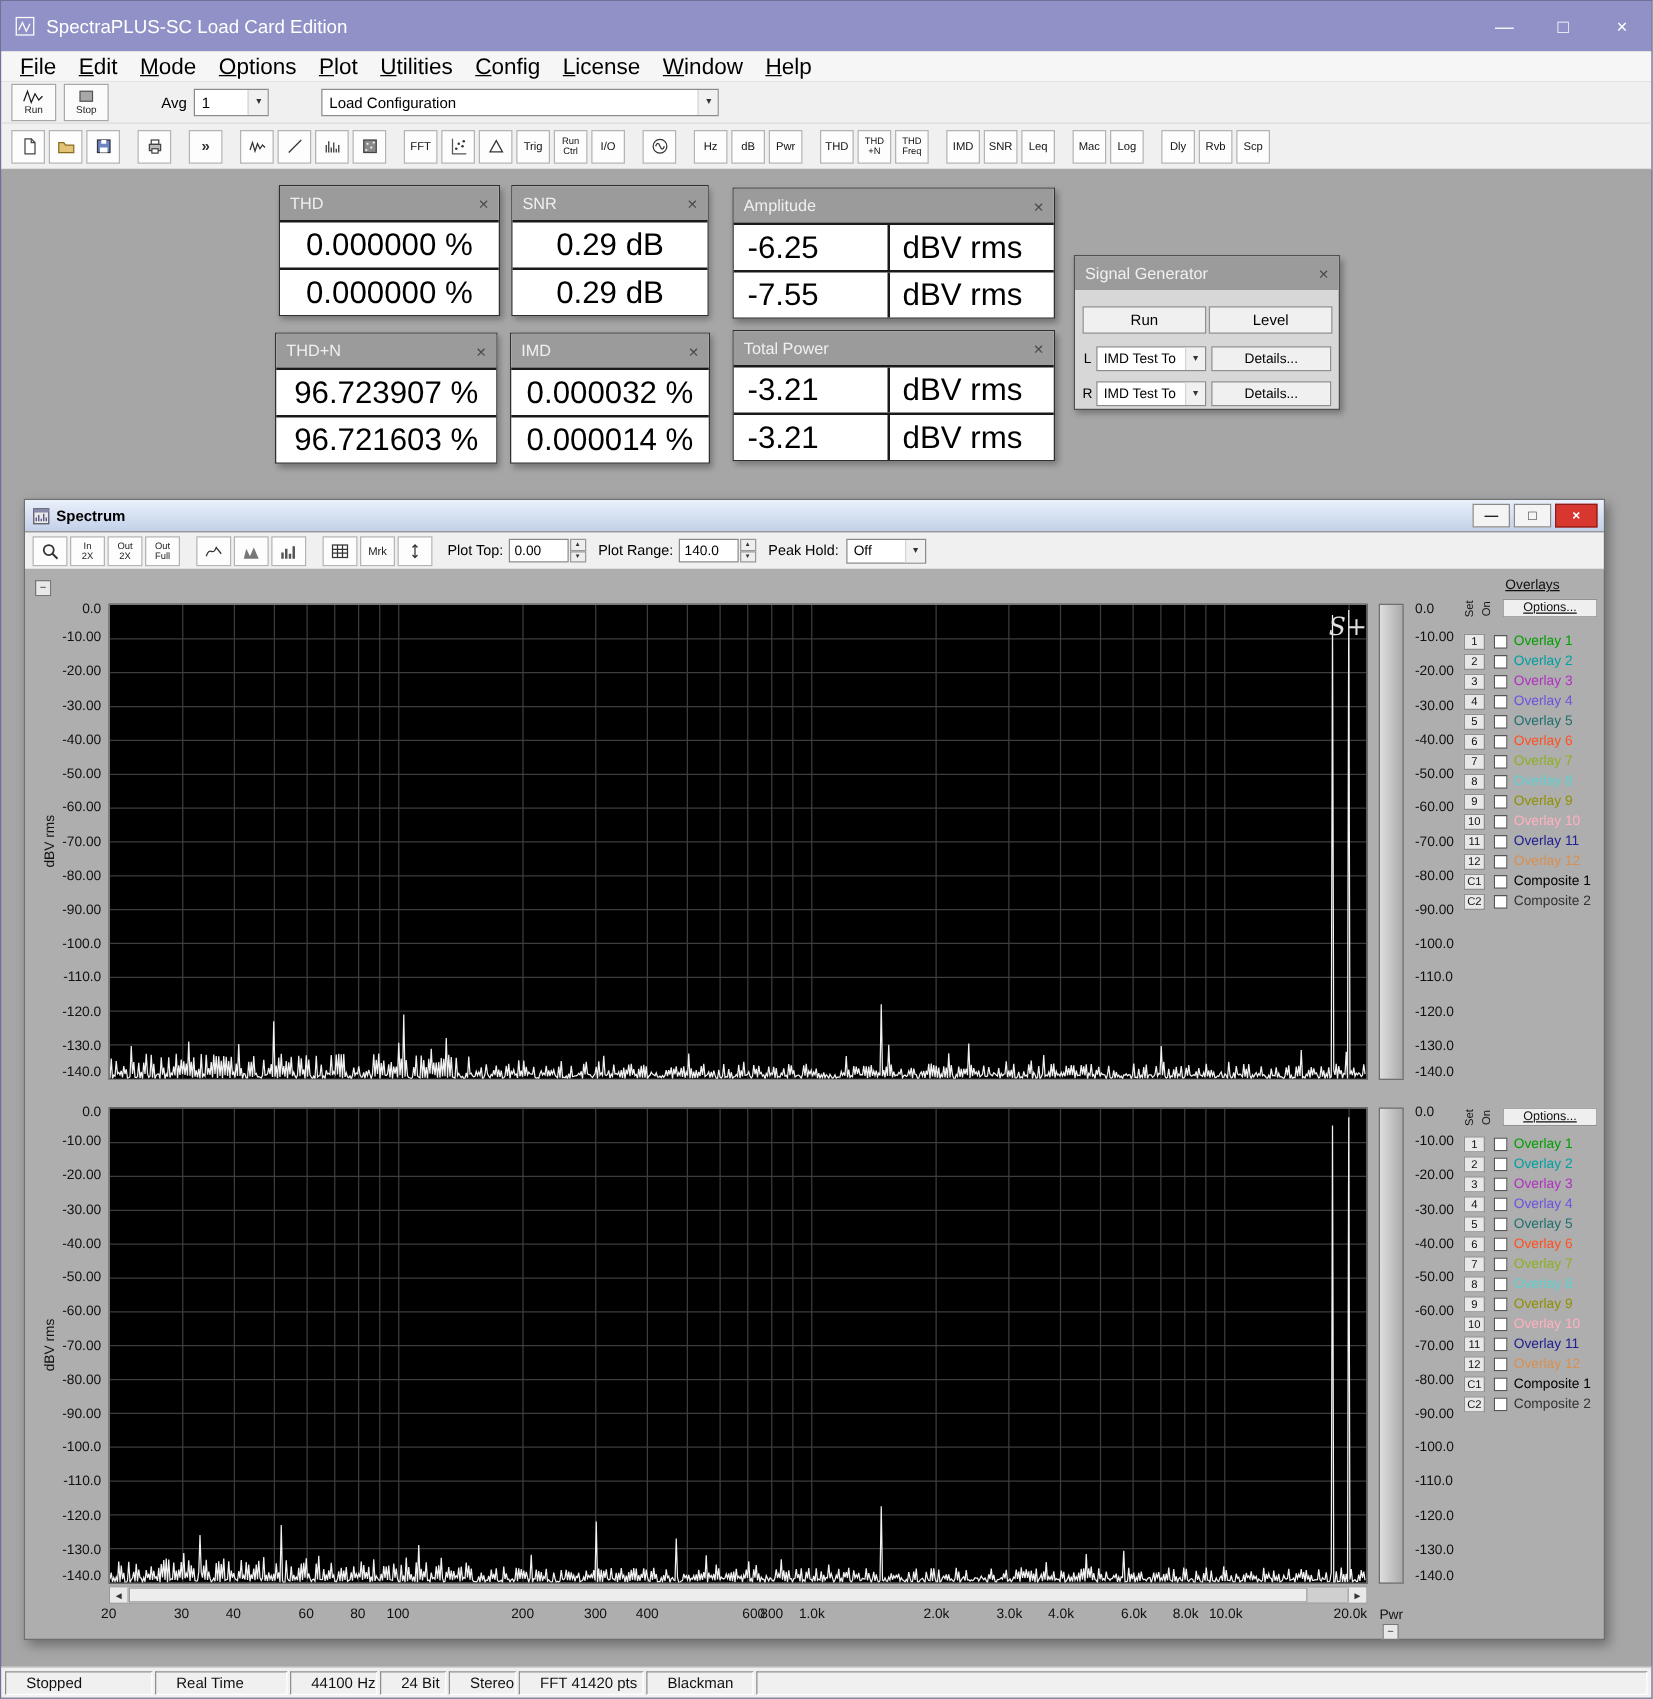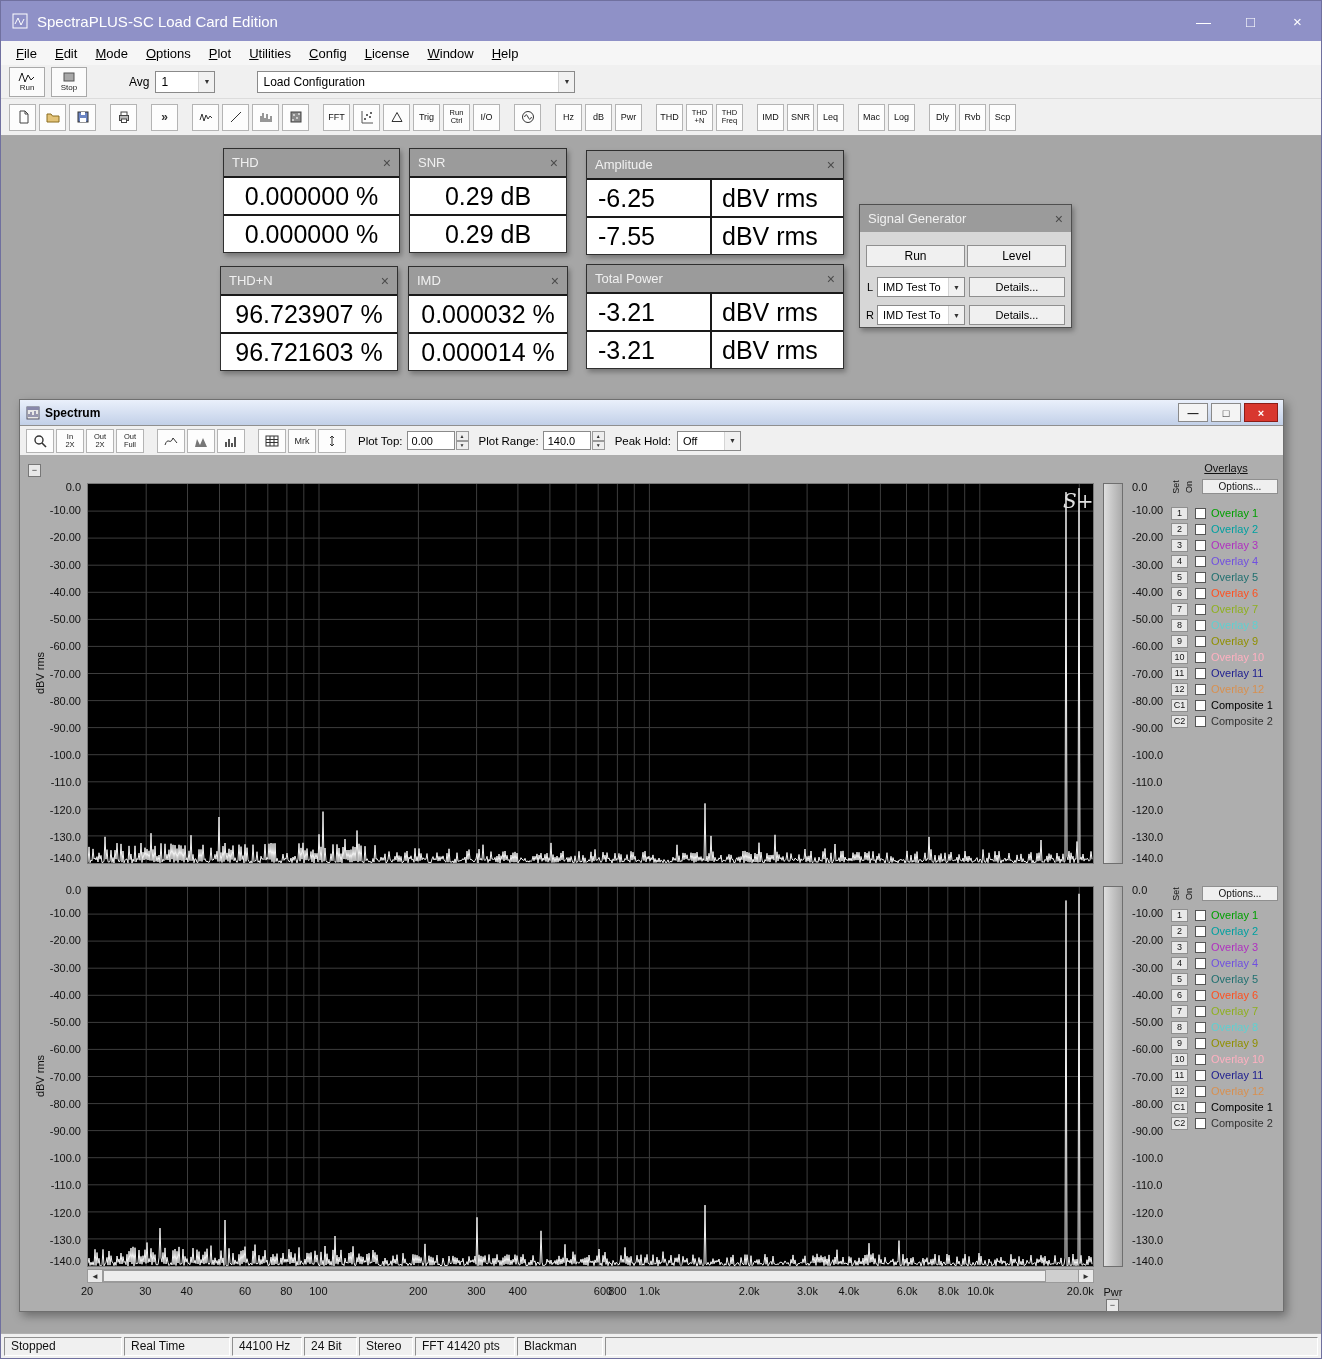--- a/index.html
+++ b/index.html
@@ -15,7 +15,7 @@
 .win-btn{width:47px;display:flex;align-items:center;justify-content:center;font-size:15px}
 
 .menubar{position:absolute;left:0;top:40px;right:0;height:24px;background:#f6f6f6;display:flex;align-items:center;padding-left:6px}
-.menu-item{font-size:13px;padding:0 9px}
+.menu-item{font-size:18px;padding:0 9px}
 .menu-item u{text-decoration:underline}
 
 .toolbar1{position:absolute;left:0;top:64px;right:0;height:34px;background:#f0f0f0;display:flex;align-items:center;border-bottom:1px solid #dcdcdc}

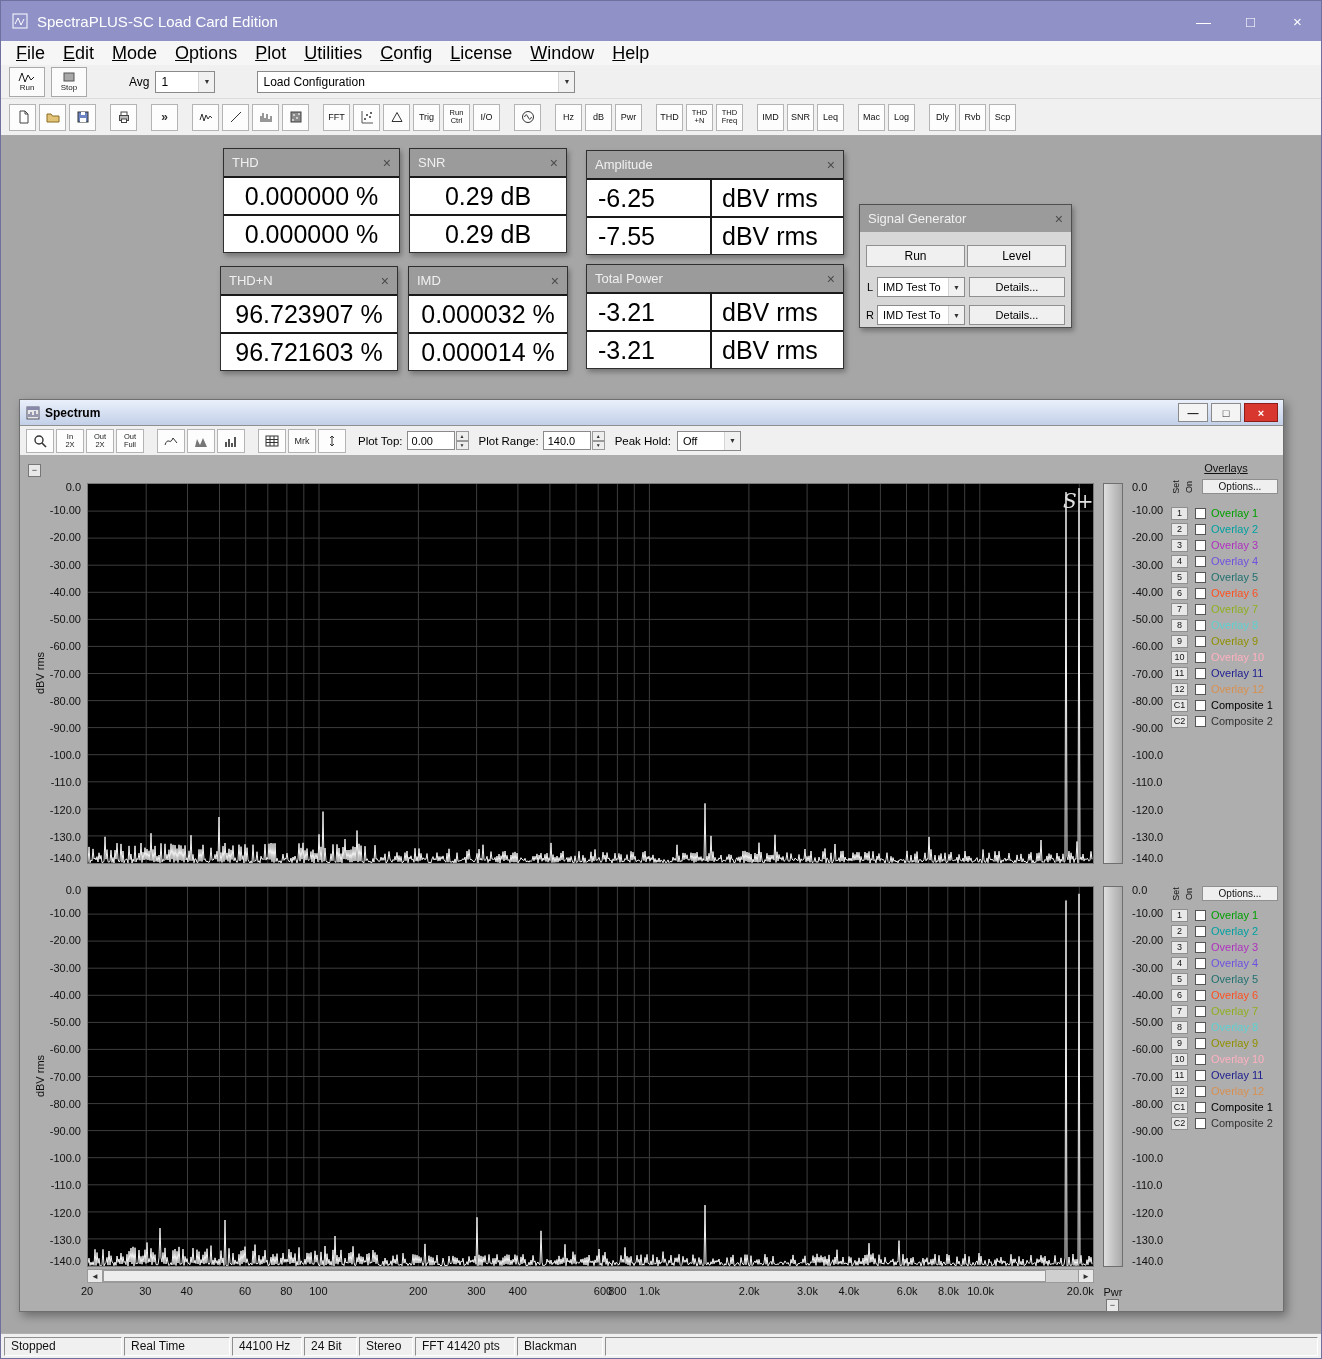--- a/index.html
+++ b/index.html
@@ -83,7 +83,7 @@
 .ovpanel{position:absolute;left:1150px;width:112px}
 .ov-header{font-size:11px;text-decoration:underline;text-align:center;color:#111}
 .vtext{position:absolute;font-size:9px;transform:rotate(-90deg);transform-origin:center;color:#111}
-.ov-options{position:absolute;left:32px;width:76px;height:15px;font-size:10px;background:#efefef;border:1px solid #8f8f8f;display:flex;align-items:center;justify-content:center;color:#111}
+.ov-options{position:absolute;left:32px;width:76px;height:15px;font-size:10px;background:#efefef;border:1px solid #8f8f8f;display:flex;align-items:center;justify-content:center;text-decoration:underline;color:#111}
 .ov-rows{position:absolute;left:0;right:0}
 .ov-row{height:16px;display:flex;align-items:center}
 .ov-num{width:17px;height:13px;background:#e8e8e8;border:1px solid #8f8f8f;font-size:9px;display:flex;align-items:center;justify-content:center;margin-left:1px;flex:none;color:#111}

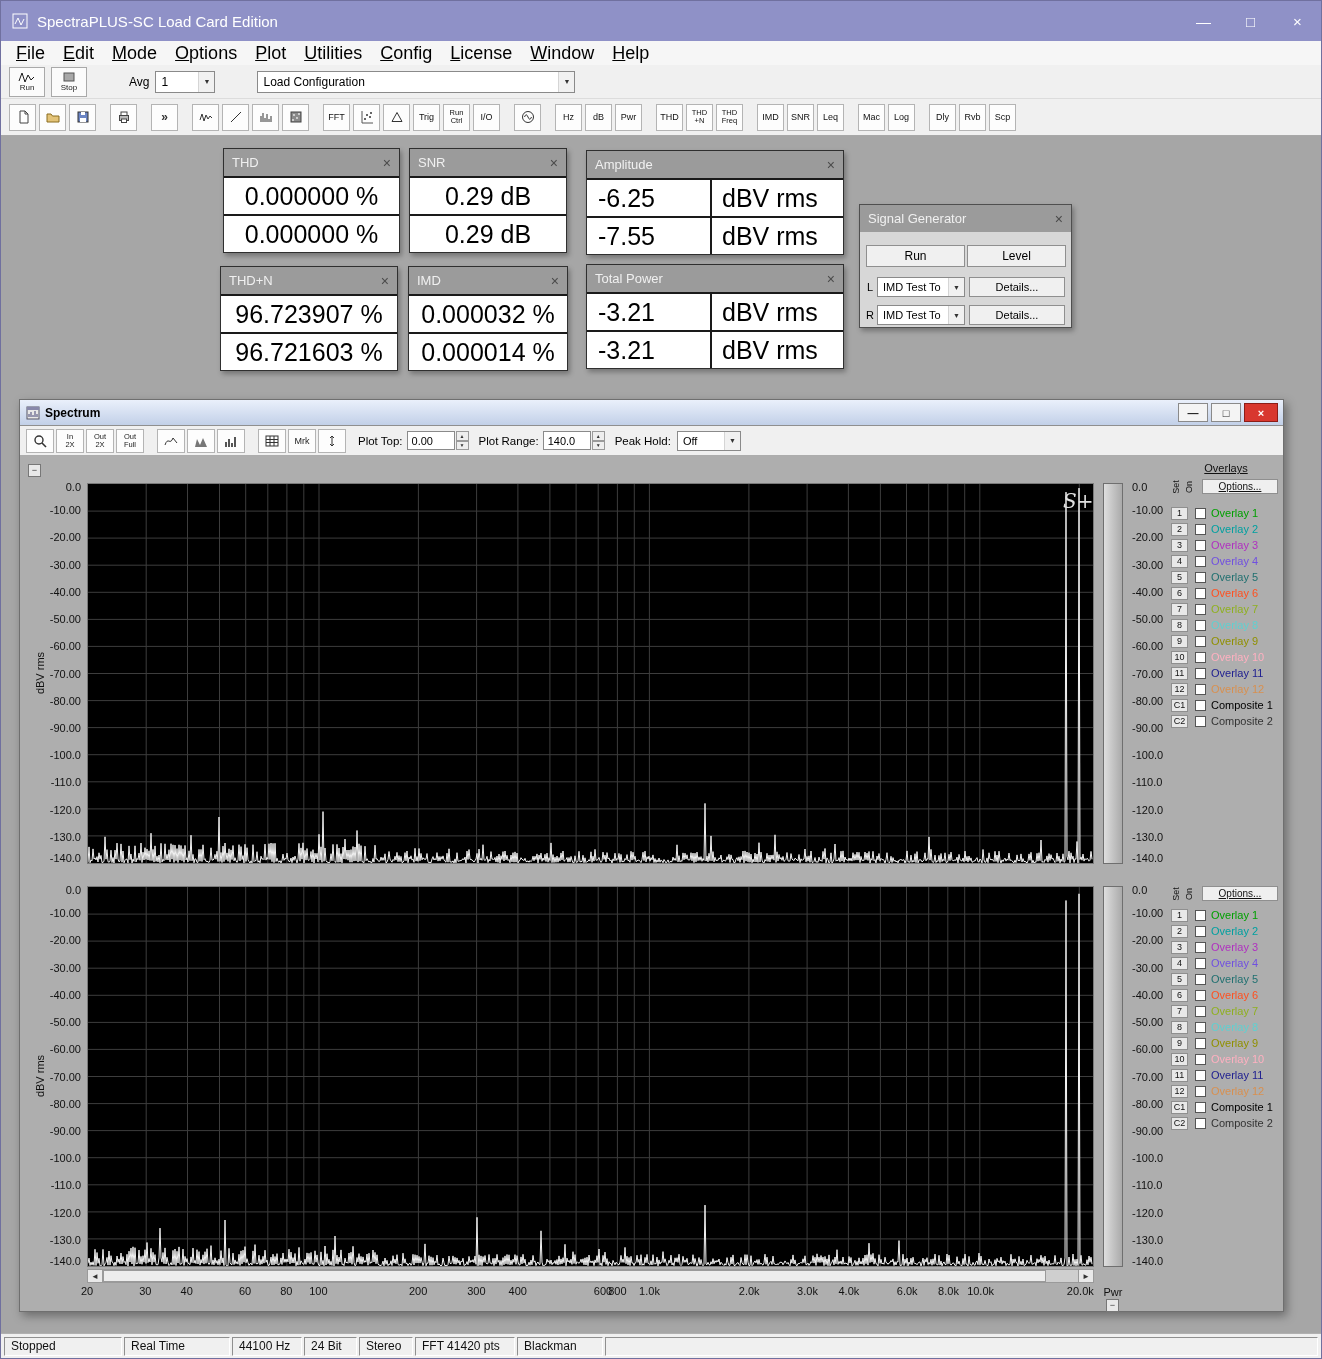--- a/index.html
+++ b/index.html
@@ -91,7 +91,7 @@
 .ov-label{font-size:11px;margin-left:5px;white-space:nowrap}
 
 .statusbar{position:absolute;left:0;bottom:0;right:0;height:25px;background:#f0f0f0;border-top:1px solid #b0b0b0;display:flex;align-items:center;padding:0 3px}
-.sseg{height:19px;border:1px solid;border-color:#8f8f8f #fff #fff #8f8f8f;font-size:12px;display:flex;align-items:center;padding-left:6px;margin-right:2px;color:#111;flex:none}
+.sseg{height:19px;border:1px solid;border-color:#8f8f8f #fff #fff #8f8f8f;font-size:12px;display:flex;align-items:center;padding-left:16px;margin-right:2px;color:#111;flex:none}
 .sseg.fill{flex:1;margin-right:0}
 svg{display:block}
 </style>

